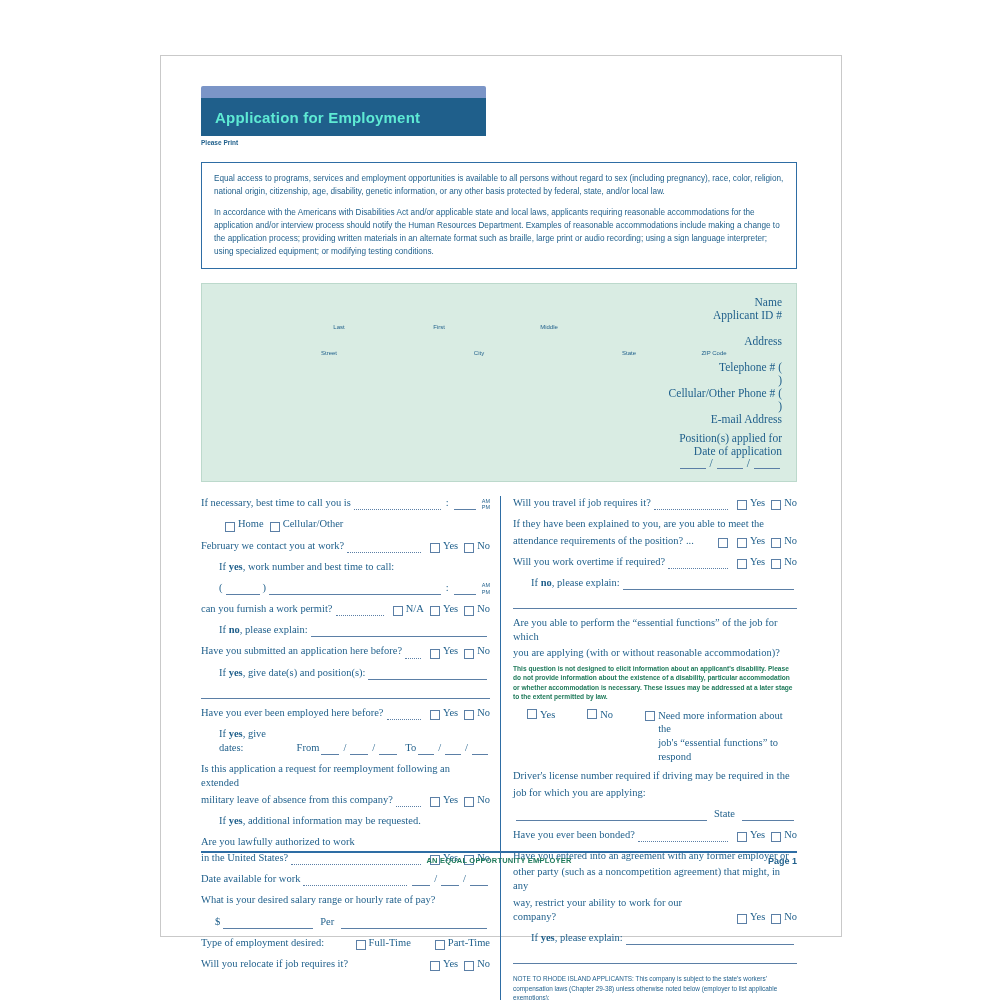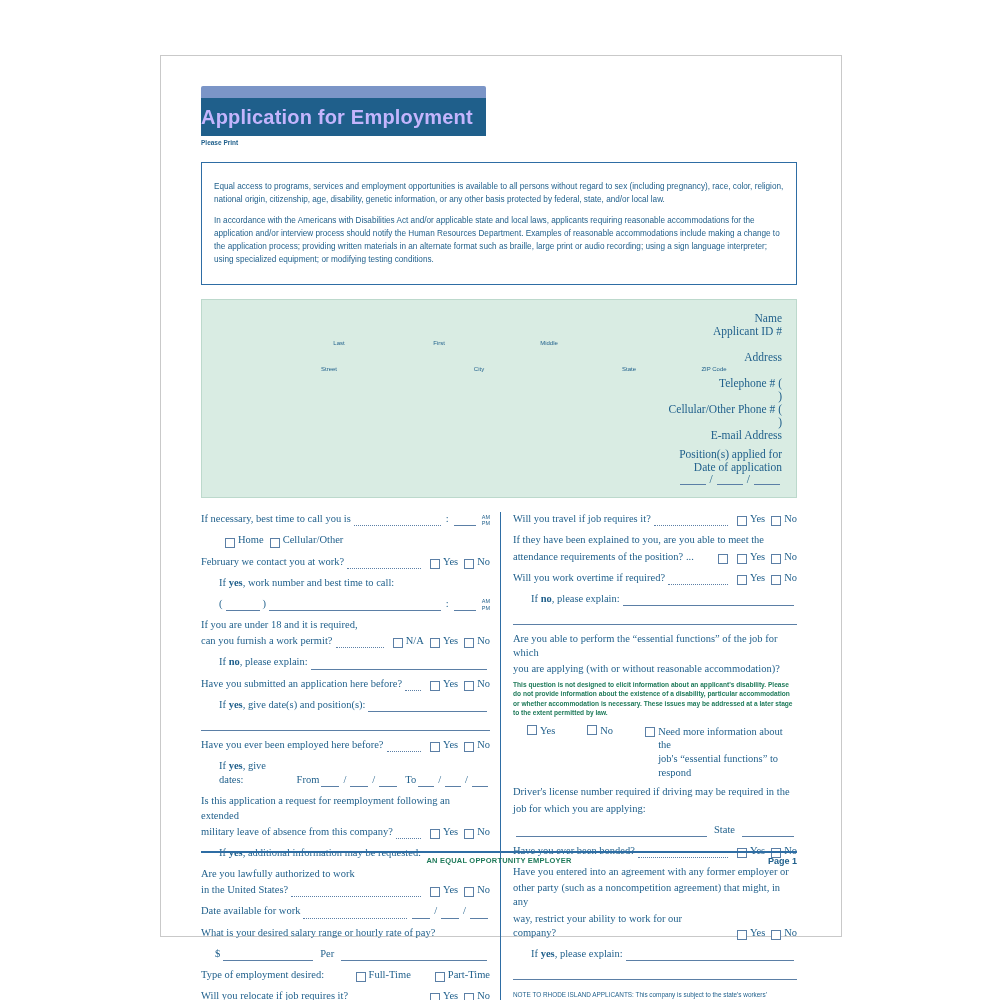--- a/index.html
+++ b/index.html
@@ -11,7 +11,7 @@
   
   .hdr-tab{width:285px;height:12px;background:#7b95c7;border-radius:2px 2px 0 0;}
   .hdr-bar{width:285px;height:38px;background:#1f5f8b;display:flex;align-items:center;}
-  .hdr-bar .title{color:#c4b5fd;font-family:"Liberation Sans",sans-serif;font-weight:bold;font-size:20px;letter-spacing:0.2px;}
+  .hdr-bar .title{color:#5eead4;font-family:"Liberation Sans",sans-serif;font-weight:bold;font-size:15px;padding-left:14px;letter-spacing:0.2px;}
   .please-print{font-family:"Liberation Sans",sans-serif;font-size:6.5px;color:#1f5f8b;font-weight:bold;margin-top:3px;}
 
   

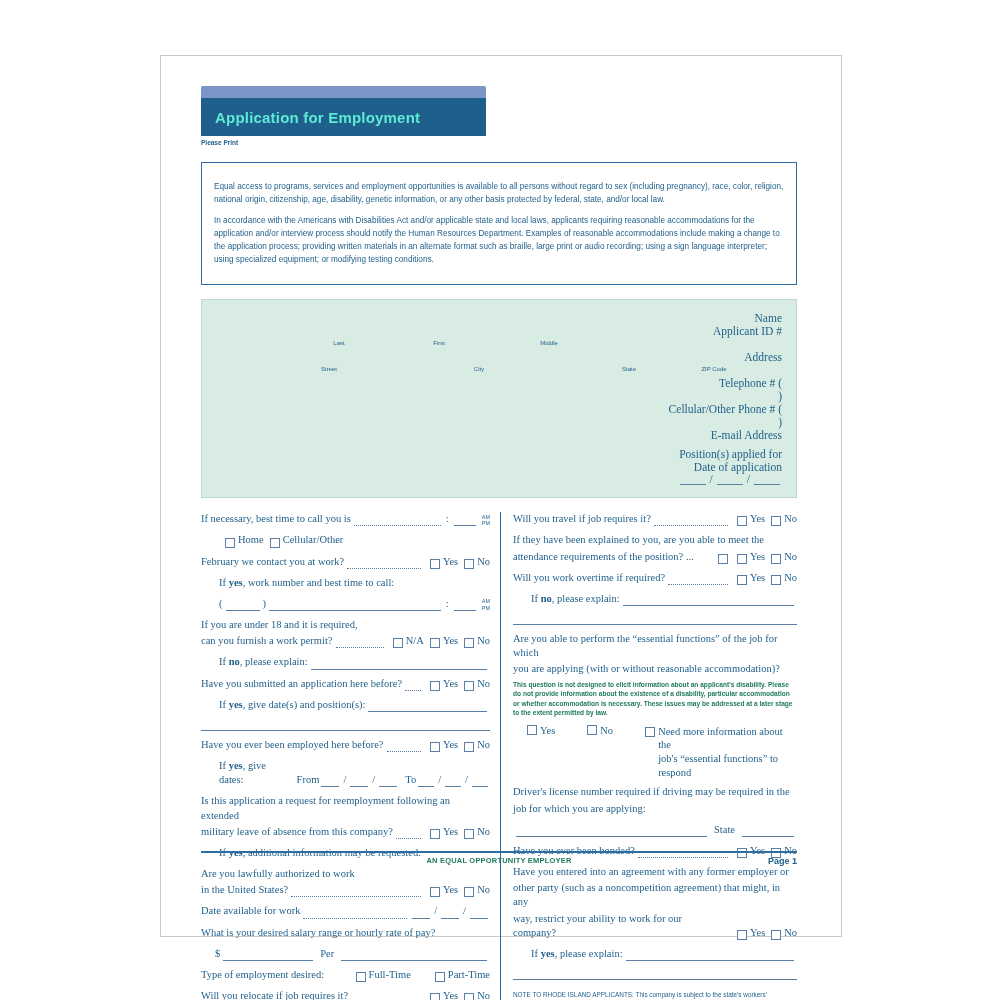--- a/index.html
+++ b/index.html
@@ -15,7 +15,7 @@
   .please-print{font-family:"Liberation Sans",sans-serif;font-size:6.5px;color:#1f5f8b;font-weight:bold;margin-top:3px;}
 
   
-  .eeo{margin-top:16px;width:596px;border:1px solid #2e6da4;padding:18px 12px;box-sizing:border-box;}
+  .eeo{margin-top:16px;width:596px;border:1px solid #2e6da4;padding:10px 12px;box-sizing:border-box;}
   .eeo p{margin:0 0 9px 0;font-family:"Liberation Sans",sans-serif;font-size:8.2px;line-height:1.55;color:#1f5f8b;}
   .eeo p:last-child{margin-bottom:0;}
 

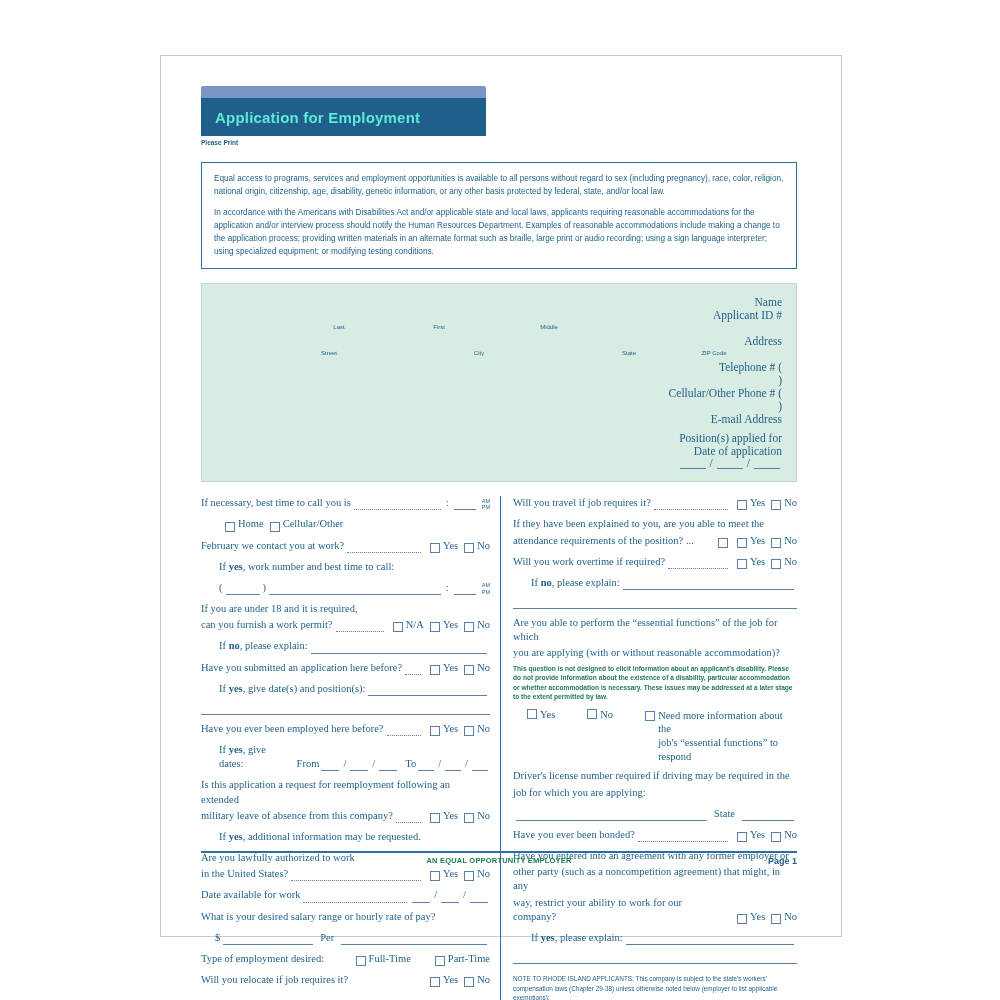--- a/index.html
+++ b/index.html
@@ -172,9 +172,6 @@
             <span class="ampm">AM<br>PM</span>
           </div>
 
-          <div class="row" style="margin-bottom:2px">
-            <span>If you are under 18 and it is required,</span>
-          </div>
           <div class="row">
             <span class="txt">can you furnish a work permit?</span>
             <span class="dots"></span>

